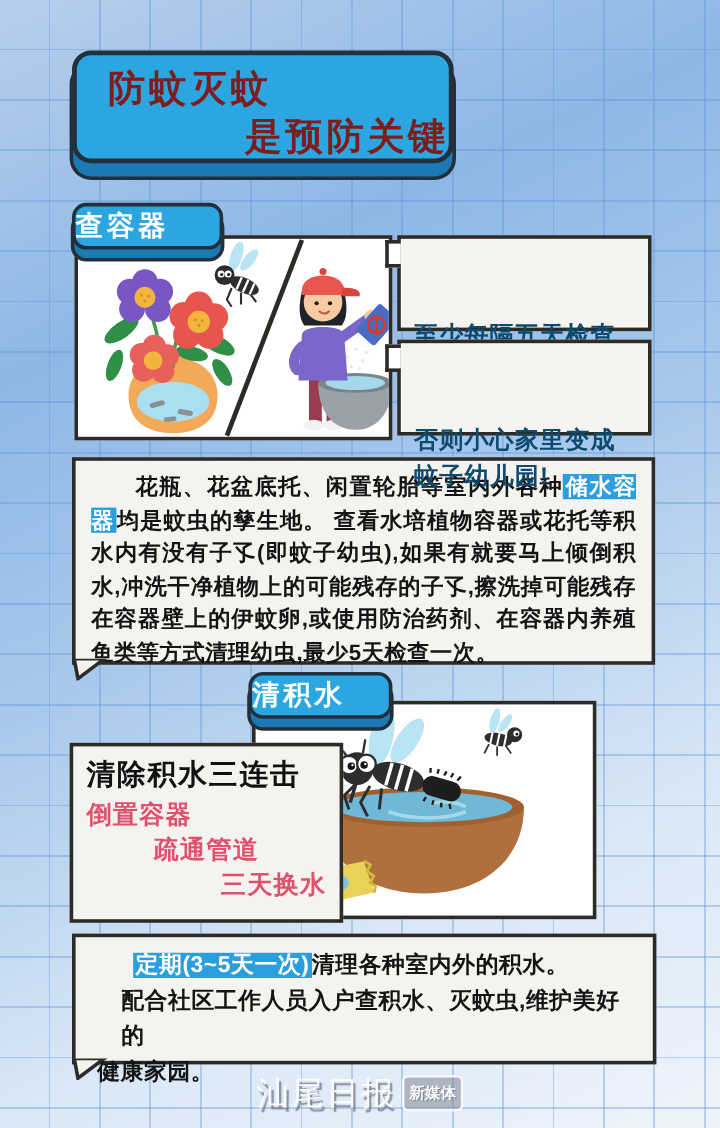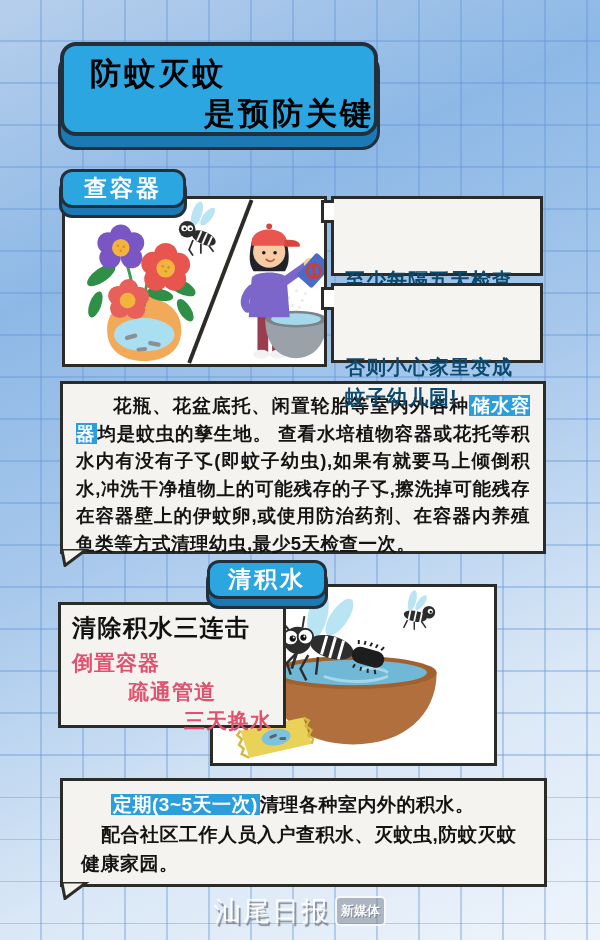--- a/index.html
+++ b/index.html
@@ -18,7 +18,7 @@
     box-shadow:0 12px 0 -1px #1b7ab4, 0 12px 0 2px #232f3b;
     box-sizing:border-box; z-index:2;
   }
-  .title-line { color:#000000; font-weight:bold; font-size:31px; letter-spacing:3px; line-height:40px; }
+  .title-line { color:#7f1d1d; font-weight:bold; font-size:31px; letter-spacing:3px; line-height:40px; }
   .title-line.t1 { margin:8px 0 0 26px; }
   .title-line.t2 { margin:0 0 0 92px;text-align:right; }
   

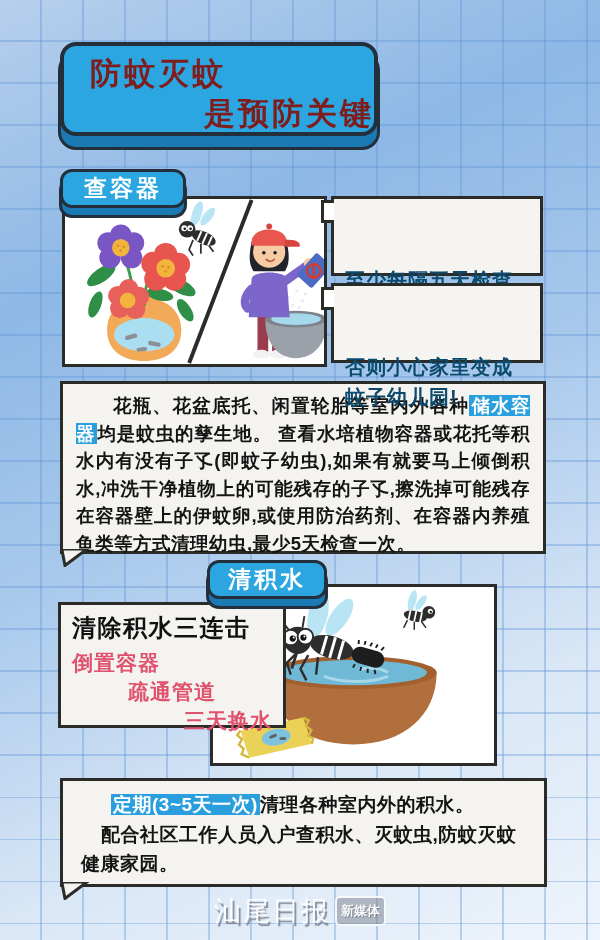--- a/index.html
+++ b/index.html
@@ -24,7 +24,7 @@
   
   .pill {
     position:absolute; background:#2ba6e1; border:3.5px solid #232f3b; border-radius:12px;
-    color:#fff; font-weight:bold; text-align:center; z-index:5; box-sizing:border-box;
+    color:#fff; font-weight:bold; z-index:5; box-sizing:border-box;
     box-shadow:0 9px 0 -2px #1b7ab4, 0 9px 0 1px #232f3b;
   }
   .pill1 { left:60px;  top:169px; width:126px; height:39px; font-size:23px; line-height:33px; letter-spacing:3px; }

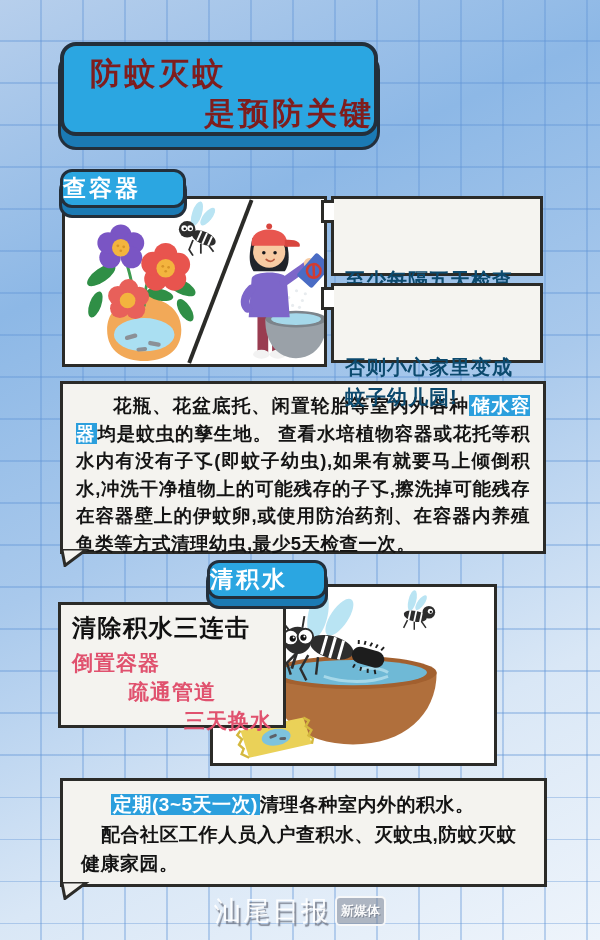--- a/index.html
+++ b/index.html
@@ -58,7 +58,7 @@
   .hl { background:#2b9fdd; color:#fff; padding:0 2px; }
   .fold { position:absolute; left:-3px; bottom:-16px; width:30px; height:18px; }
   
-  .combo-box { left:58px; top:602px; width:228px; height:126px; padding:7px 0 0 11px; z-index:4; }
+  .combo-box { left:58px; top:619px; width:228px; height:150px; padding:7px 0 0 11px; z-index:4; }
   .combo-title { font-size:24px; font-weight:900; color:#111; letter-spacing:1.5px; margin:0 0 4px 0; }
   .combo-step { font-size:21px; font-weight:900; color:#e0516e; line-height:29px; letter-spacing:1px; }
   .step-1 { margin-left:56px; }

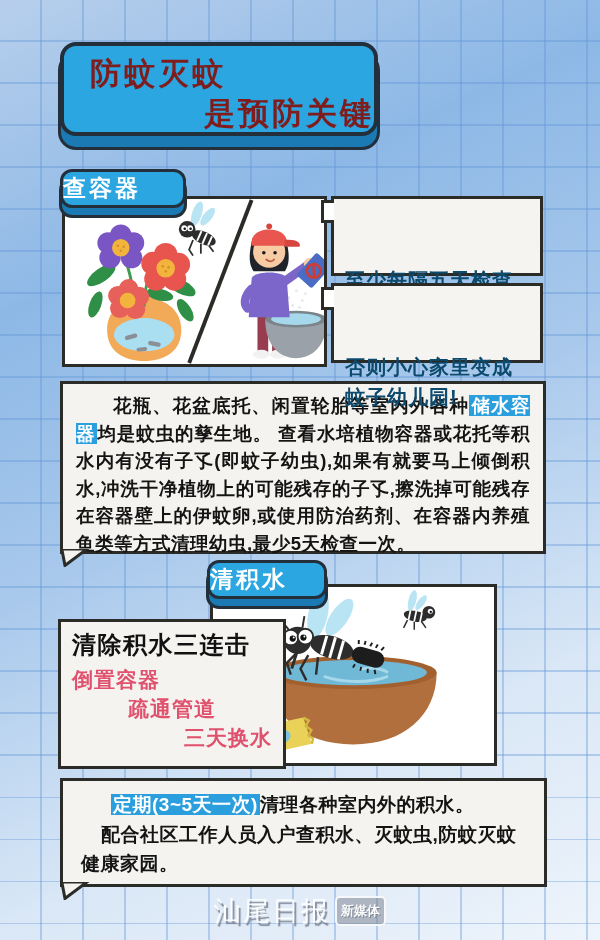--- a/index.html
+++ b/index.html
@@ -315,7 +315,7 @@
 
   <div class="paper bottom-box">
     <div class="bl1"><span class="hl">定期(3~5天一次)</span><span>清理各种室内外的积水。</span></div>
-    <div class="bl2">配合社区工作人员入户查积水、灭蚊虫,防蚊灭蚊</div>
+    <div class="bl2">配合社区工作人员入户查积水、灭蚊虫,维护美好的</div>
     <div class="bl3">健康家园。</div>
     <svg class="fold" viewBox="0 0 30 18">
       <path d="M1.8 0 L27 0 L5 16.5 Z" fill="#f4f3ef" stroke="#2b2b28" stroke-width="3"></path>

